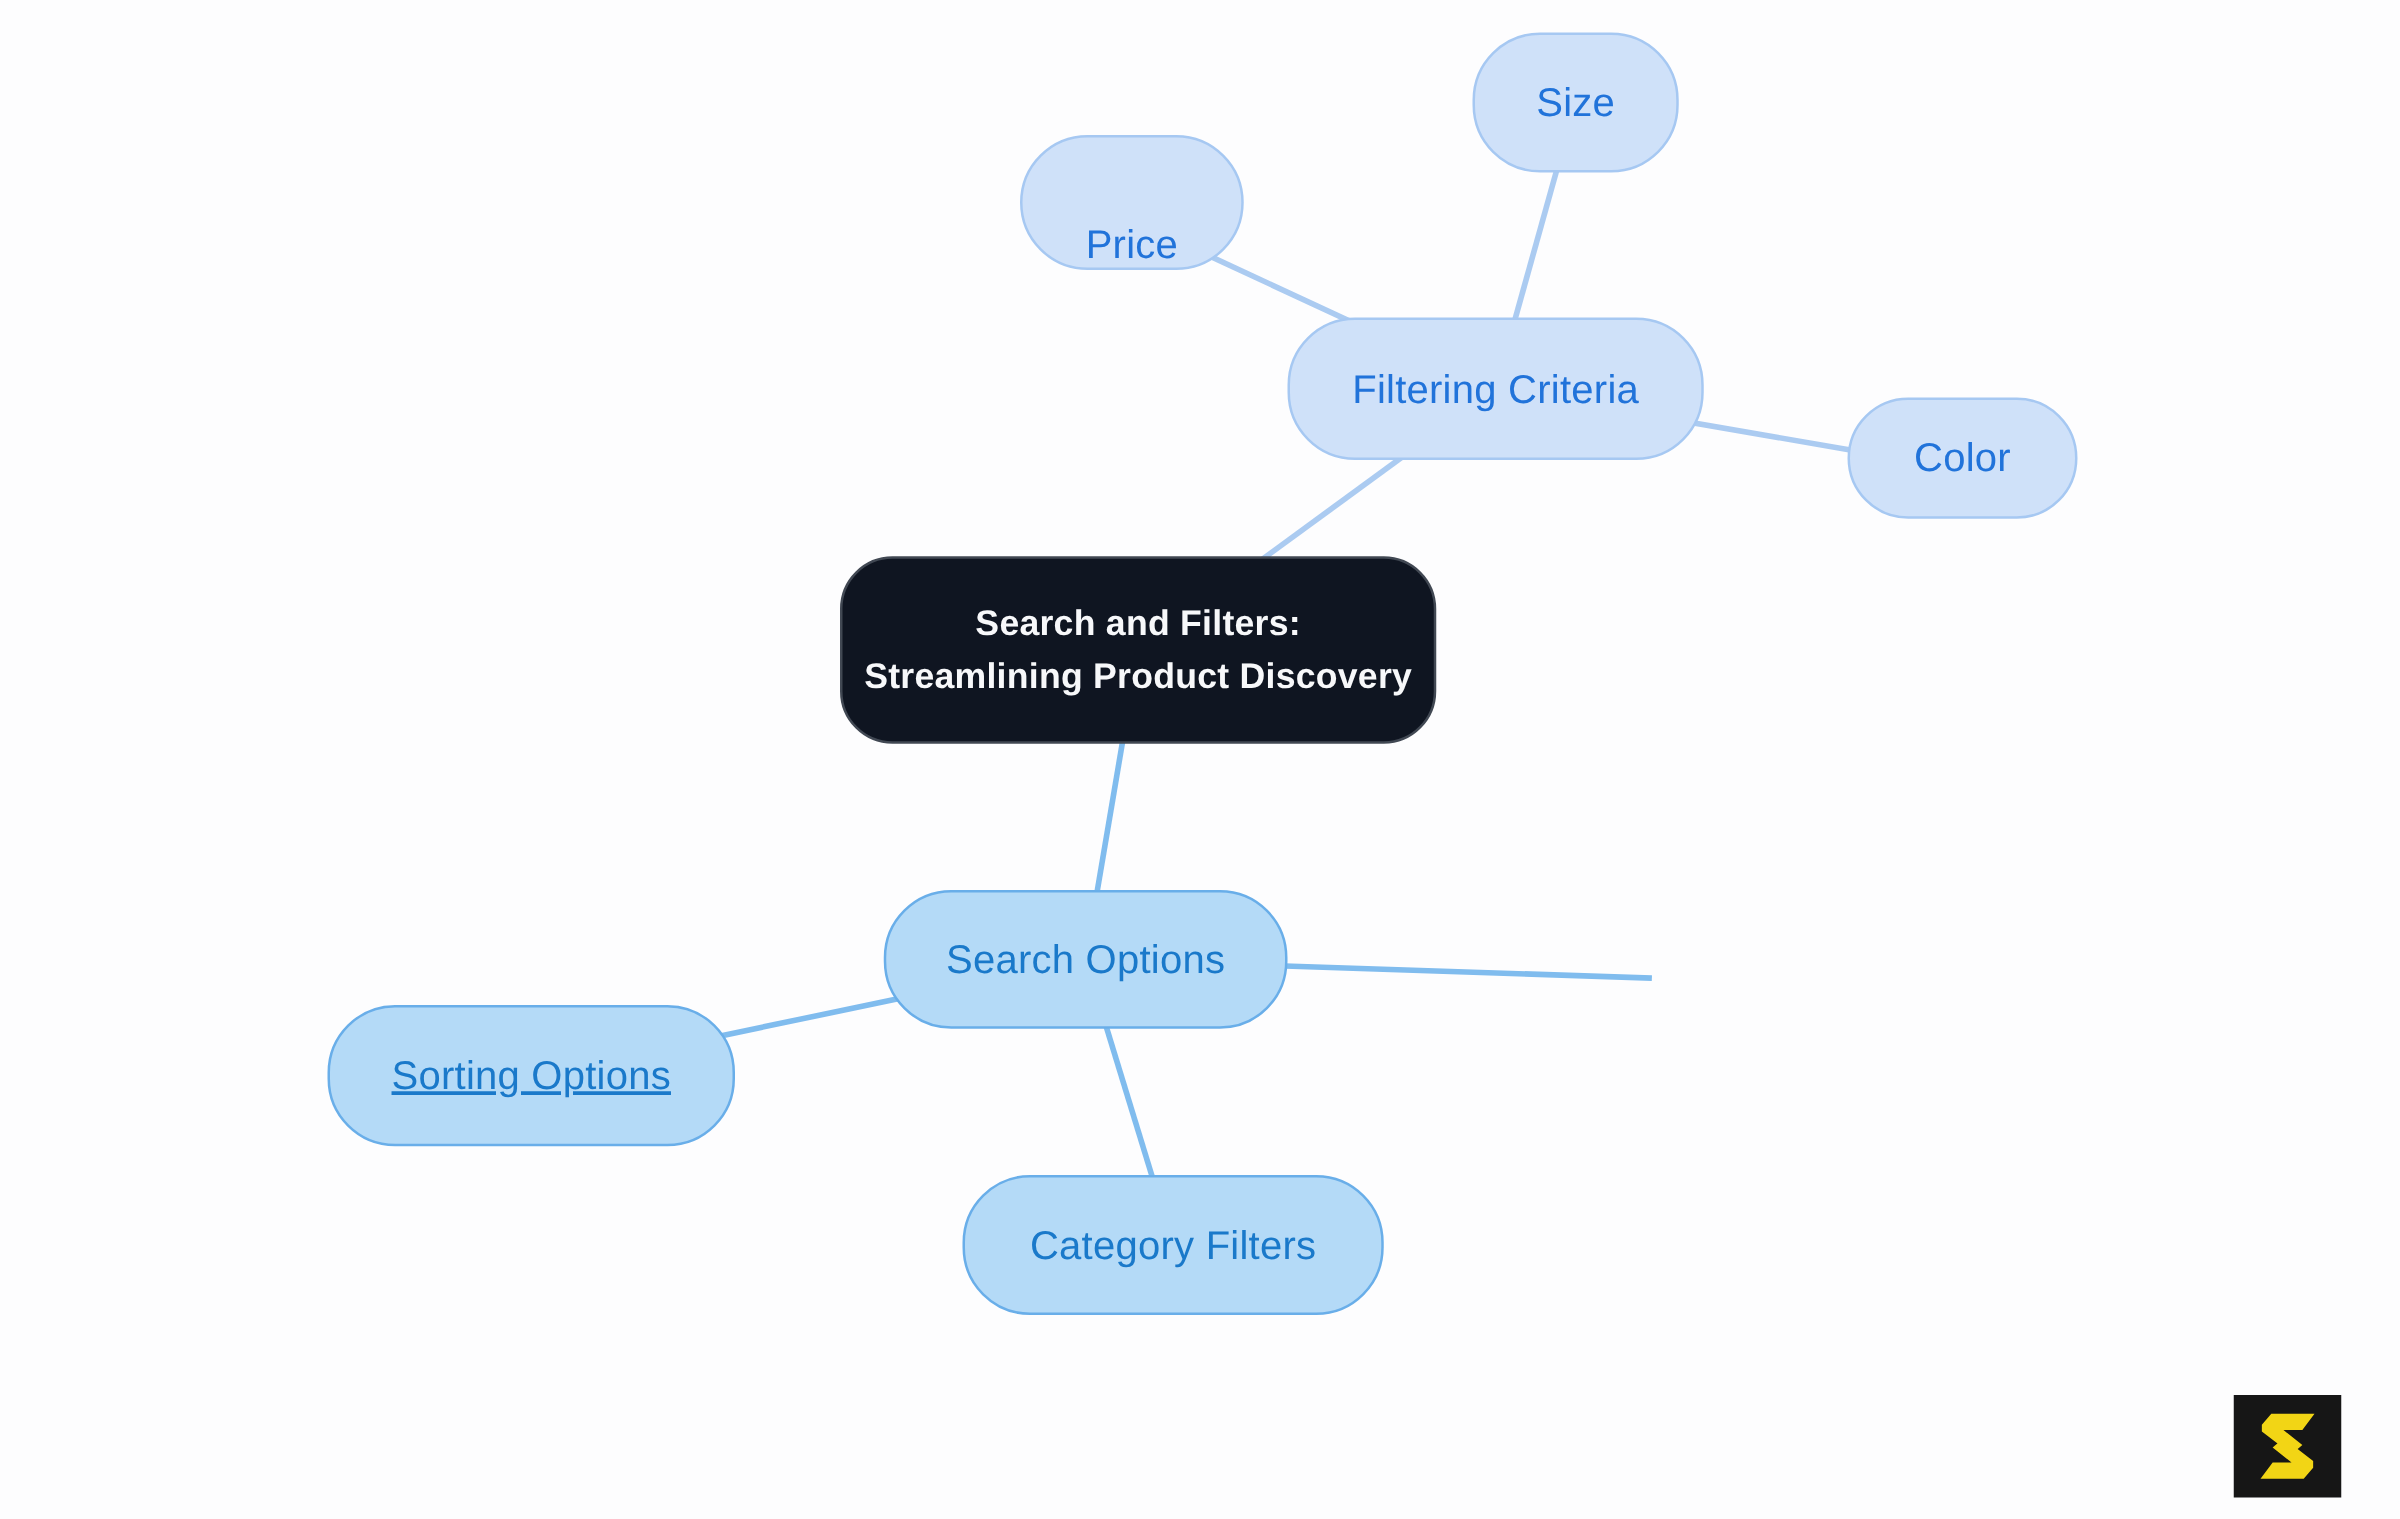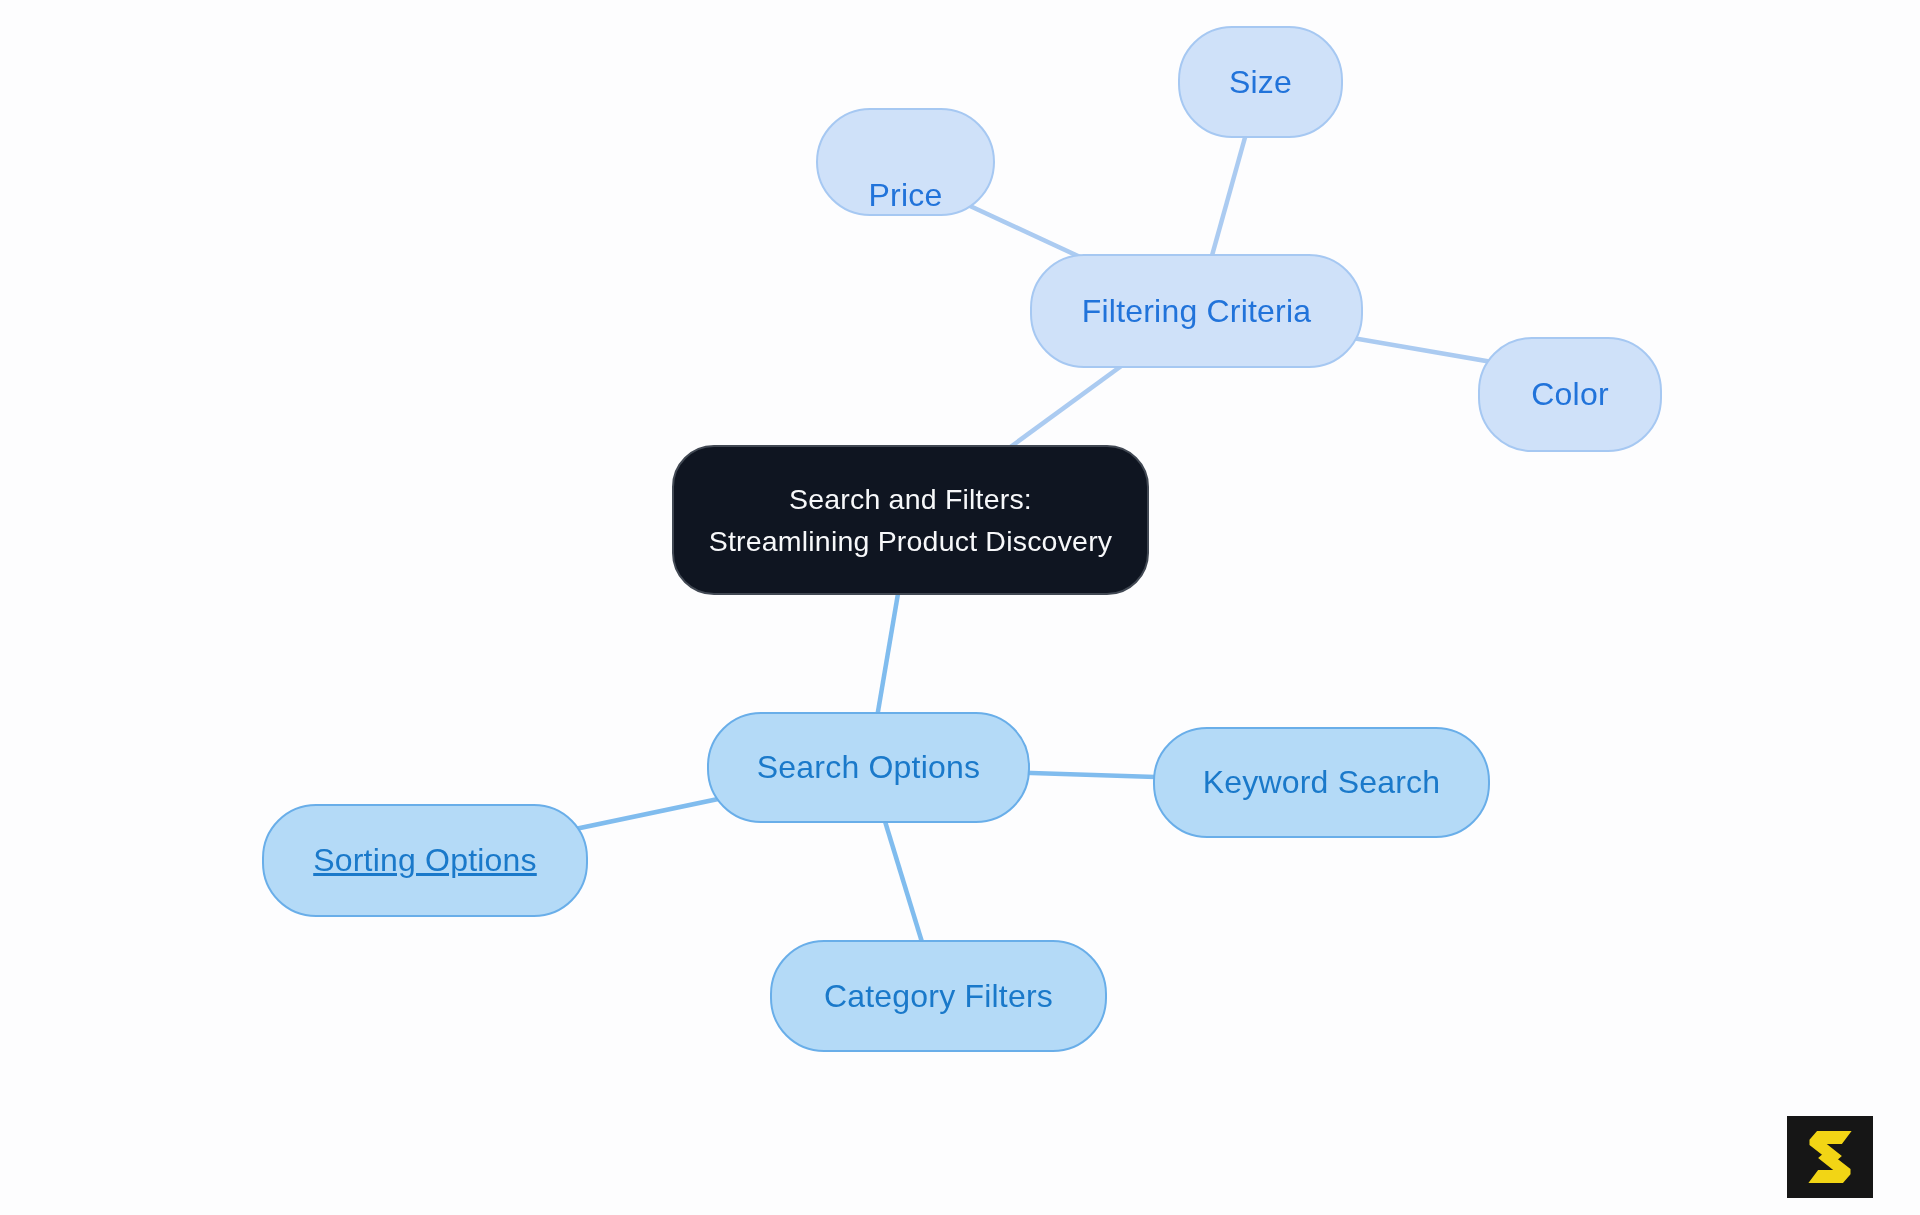--- a/index.html
+++ b/index.html
@@ -64,7 +64,7 @@
   .pos-filtering        { left: 1030px; top: 254px; width: 333px; height: 114px; }
   .pos-price            { left: 816px;  top: 108px; width: 179px; height: 108px; align-items: flex-end; }
   .pos-size             { left: 1178px; top: 26px;  width: 165px; height: 112px; }
-  .pos-color            { left: 1478px; top: 318px; width: 184px; height: 115px; margin-top: 19px; }
+  .pos-color            { left: 1478px; top: 318px; width: 184px; height: 97px; }
   .pos-search-options   { left: 707px;  top: 712px; width: 323px; height: 111px; }
   .pos-keyword-search   { left: 1153px; top: 727px; width: 337px; height: 111px; }
   .pos-sorting-options  { left: 262px;  top: 804px; width: 326px; height: 113px; text-decoration: underline; }

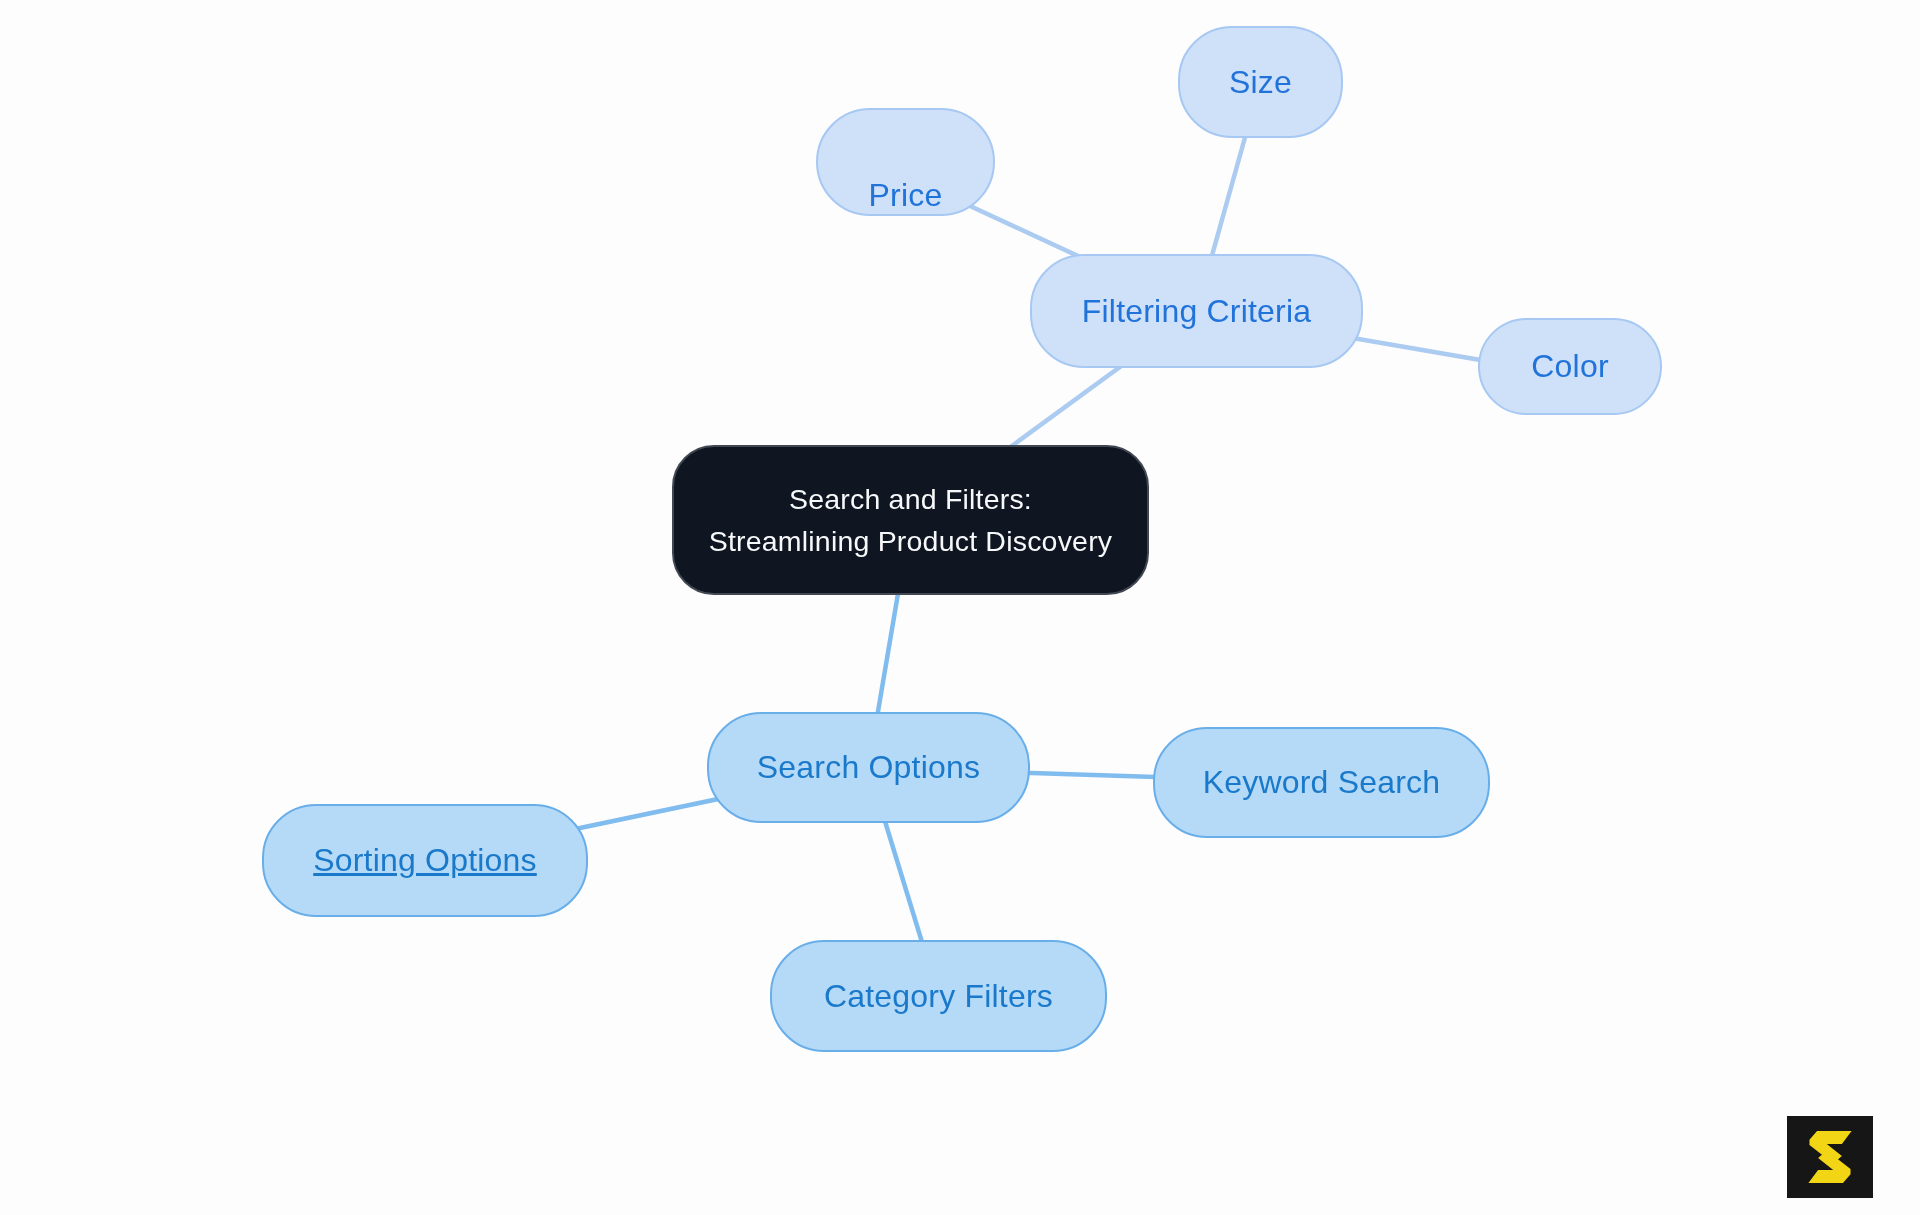--- a/index.html
+++ b/index.html
@@ -58,6 +58,7 @@
     flex-direction: column;
     line-height: 42px;
     font-size: 28.5px;
+    font-weight: bold;
   }
   
   .pos-central          { left: 672px;  top: 445px; width: 477px; height: 150px; }

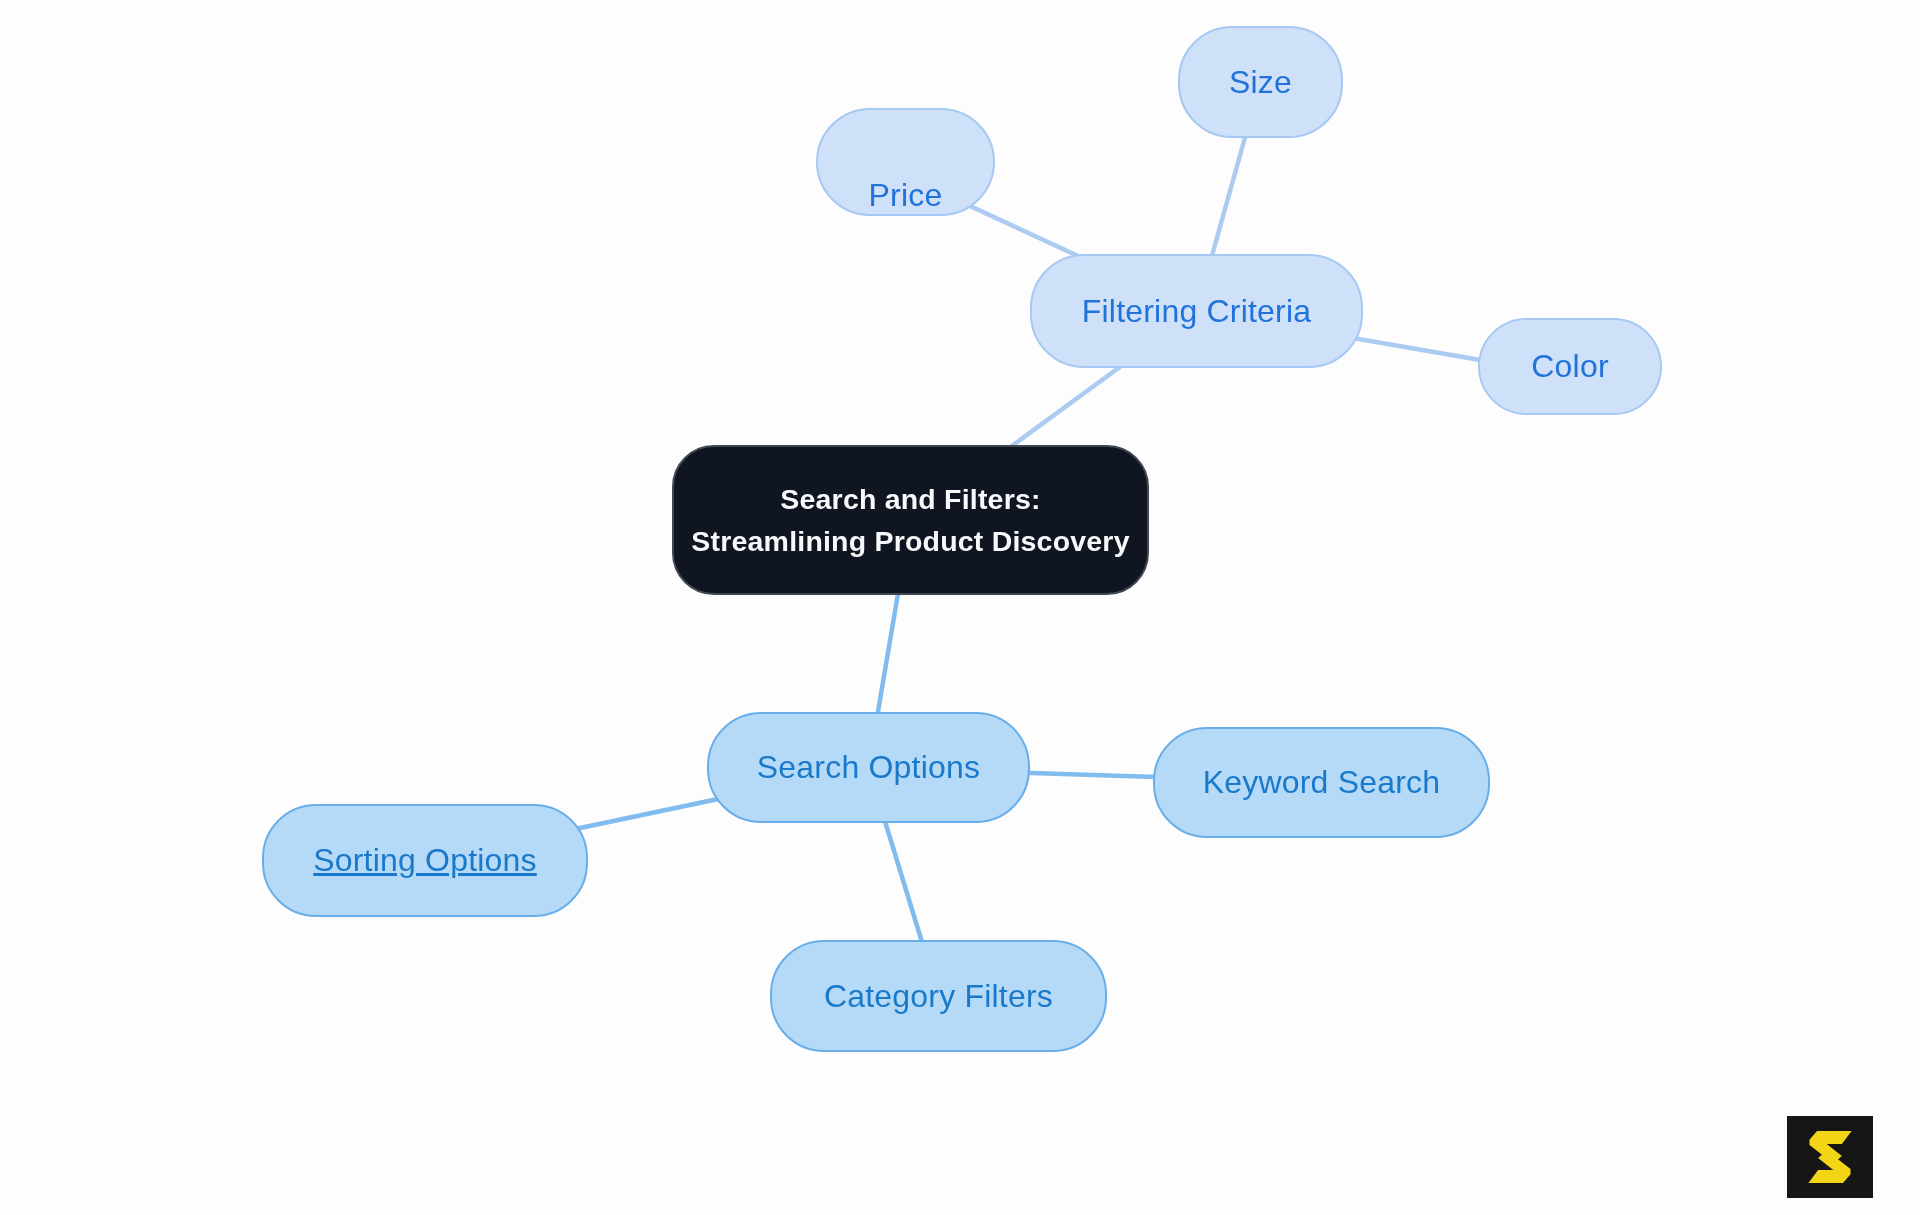--- a/index.html
+++ b/index.html
@@ -132,9 +132,6 @@
     <span>Search Options</span>
   </div>
 
-  <div class="node pill branch-b pos-keyword-search">
-    <span>Keyword Search</span>
-  </div>
 
   <div class="node pill branch-b pos-sorting-options">
     <span>Sorting Options</span>

